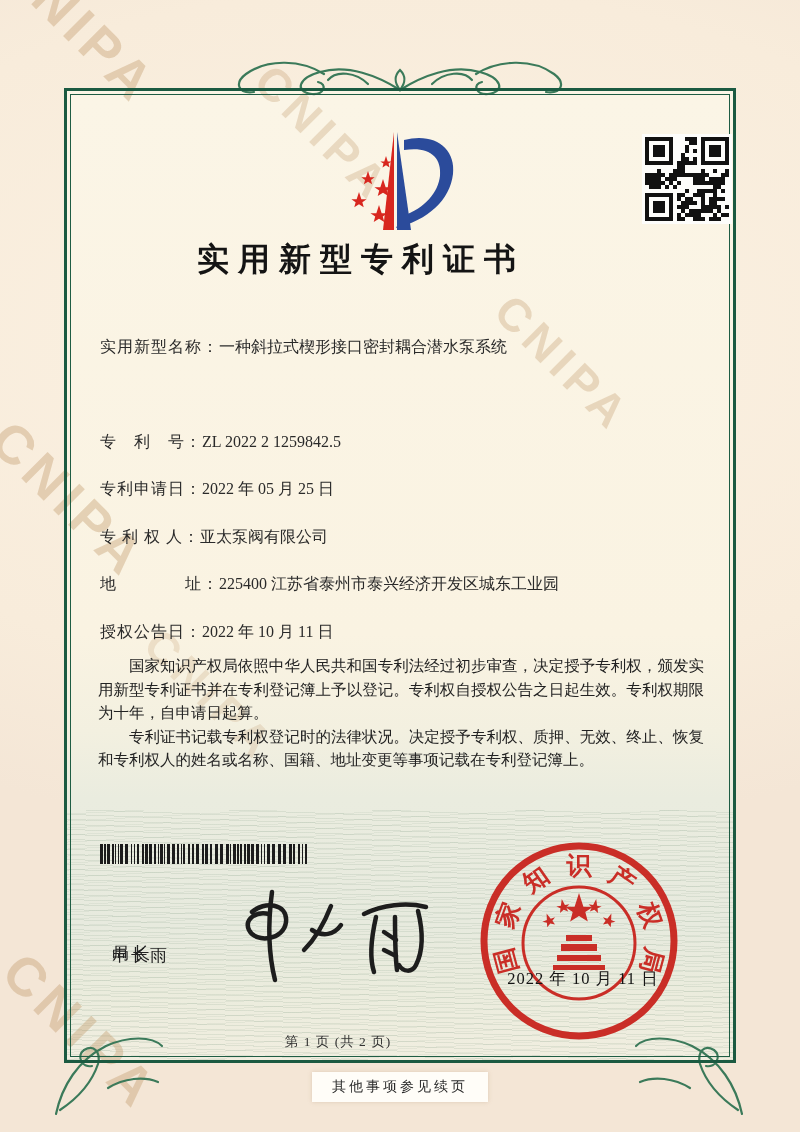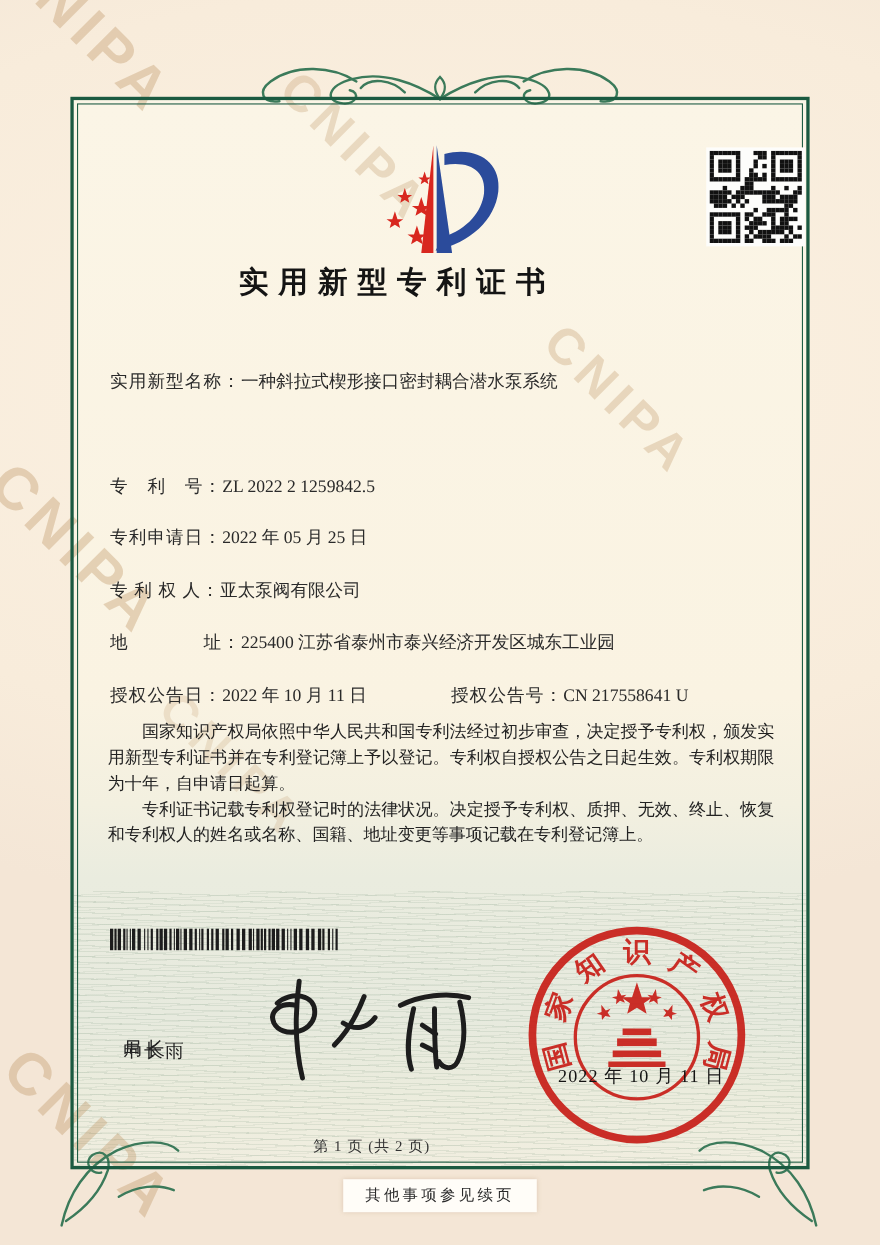--- a/index.html
+++ b/index.html
@@ -56,7 +56,7 @@
   }
   .title {
     position:absolute; left:64px; top:238px; width:594px; text-align:center;
-    font-size:27px; font-weight:bold; letter-spacing:9px; color:#141414;
+    font-size:32px; font-weight:bold; letter-spacing:9px; color:#141414;
   }
   .field { position:absolute; left:100px; font-size:16px; color:#2a2a2a; white-space:nowrap; }
   .field .lbl { letter-spacing:1px; }

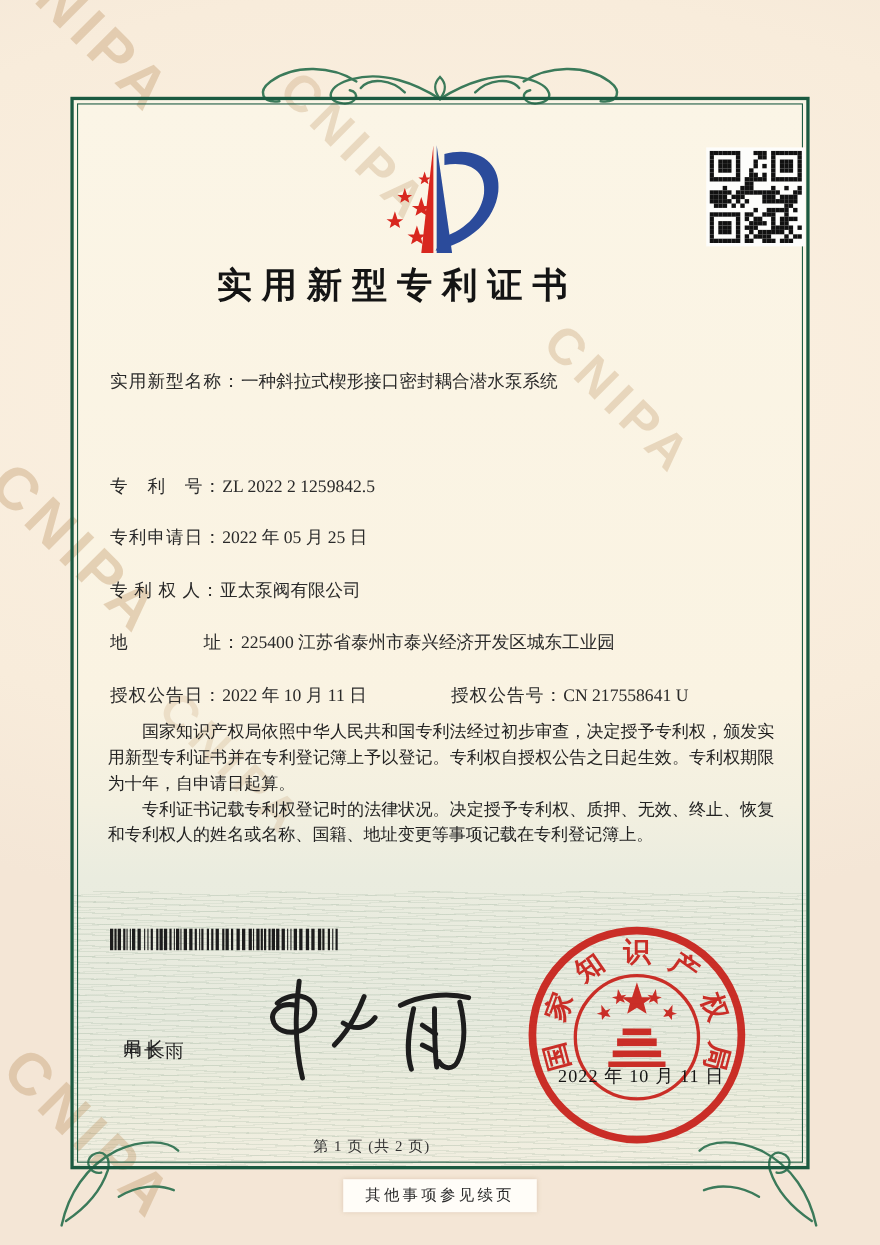--- a/index.html
+++ b/index.html
@@ -409,7 +409,6 @@
     <div class="field f4"><span class="lbl">专 利 权 人：</span><span>亚太泵阀有限公司</span></div>
     <div class="field f5"><span class="lbl">地　　　　址：</span><span>225400 江苏省泰州市泰兴经济开发区城东工业园</span></div>
     <div class="field f6"><span class="lbl">授权公告日：</span><span>2022 年 10 月 11 日</span></div>
-    <div class="field f6b"><span class="lbl">授权公告号：</span><span>CN 217558641 U</span></div>
 
     <div class="paras">
       <p>国家知识产权局依照中华人民共和国专利法经过初步审查，决定授予专利权，颁发实用新型专利证书并在专利登记簿上予以登记。专利权自授权公告之日起生效。专利权期限为十年，自申请日起算。</p>

